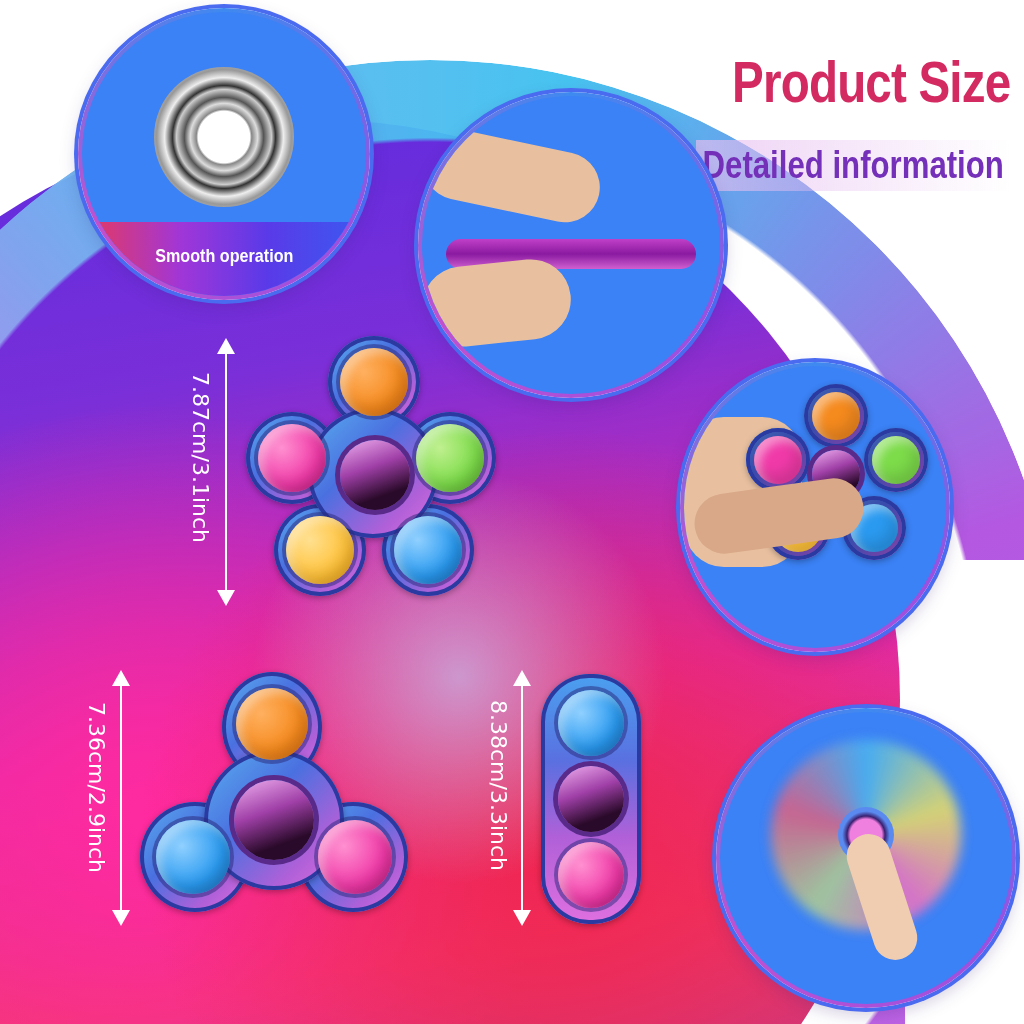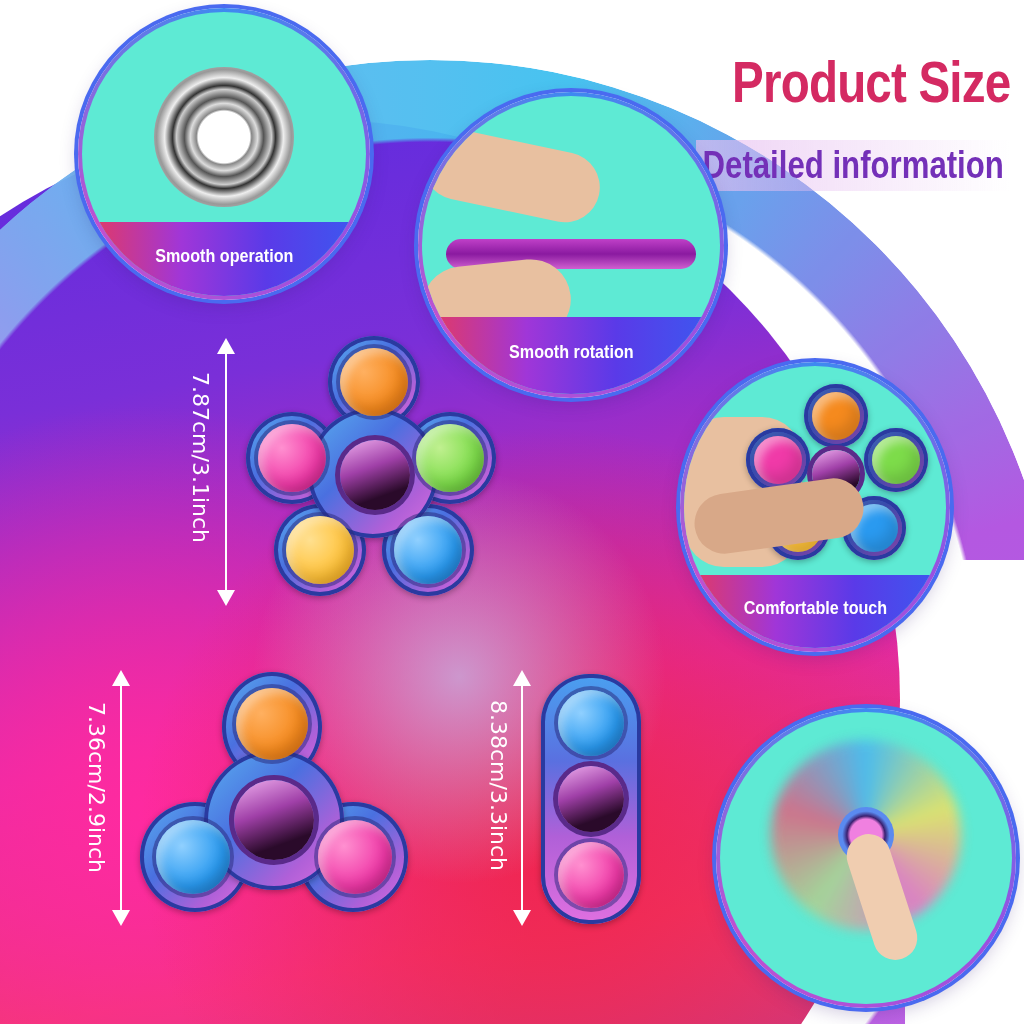--- a/index.html
+++ b/index.html
@@ -23,7 +23,7 @@
     box-shadow:0 0 0 4px #4a6af0, 0 6px 18px rgba(60,30,120,0.25);}
   .feature::before{content:"";position:absolute;inset:-4px;border-radius:50%;
     background:conic-gradient(#3e8af0,#9a50e0,#c050d0,#3e8af0);z-index:0;}
-  .feature .inner{position:absolute;inset:4px;border-radius:50%;background:#5eead4;overflow:hidden;z-index:1;}
+  .feature .inner{position:absolute;inset:4px;border-radius:50%;background:#3b82f6;overflow:hidden;z-index:1;}
   .feature .band{position:absolute;left:0;right:0;bottom:0;height:26%;
     background:linear-gradient(90deg,#e83a5a 0%,#a036d8 35%,#5a3ae8 65%,#3a5af0 100%);
     display:flex;align-items:center;justify-content:center;}

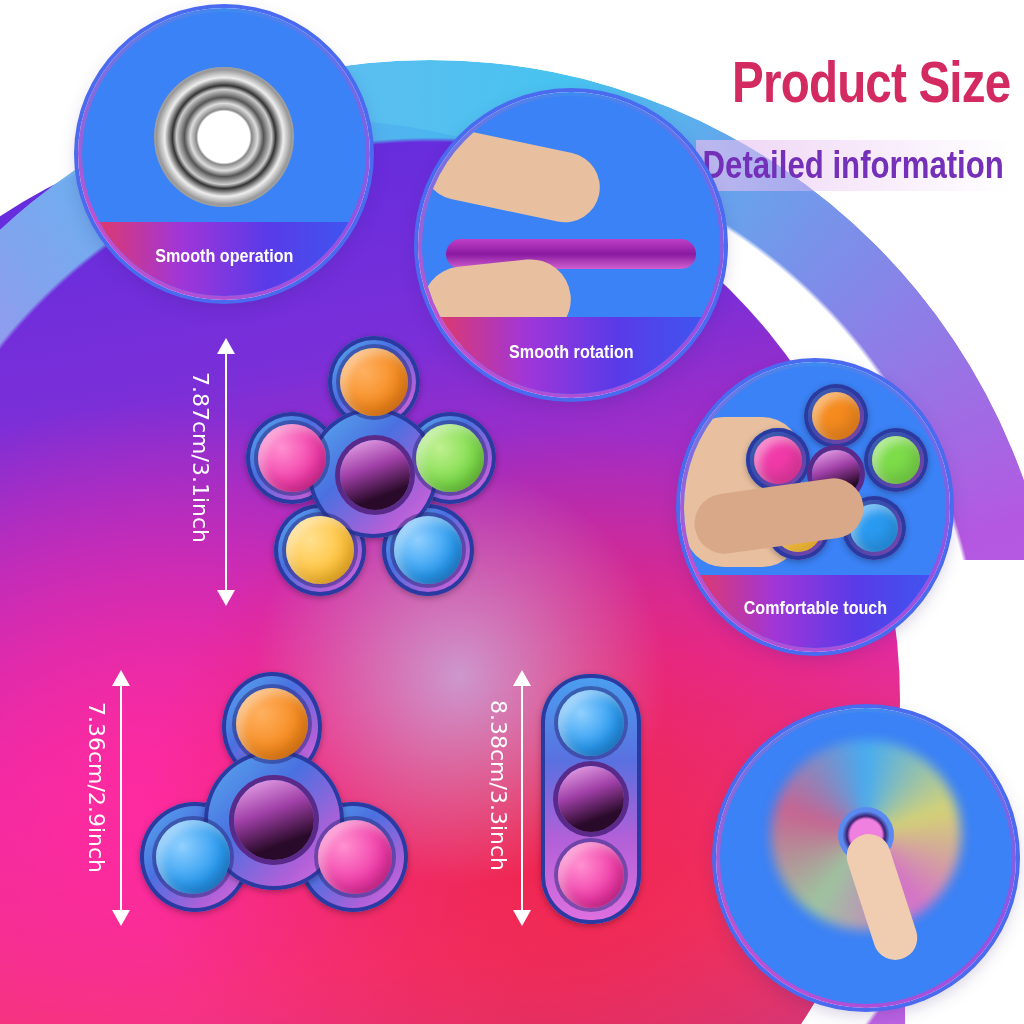--- a/index.html
+++ b/index.html
@@ -77,9 +77,6 @@
     <div class="finger" style="left:0;top:15%;width:60%;height:70px;transform:rotate(12deg);"></div>
     <div class="side-spinner"></div>
     <div class="finger" style="left:0;top:56%;width:50%;height:80px;transform:rotate(-6deg);"></div>
-    <div class="band">
-      <span>Smooth rotation</span>
-    </div>
   </div>
 </div>
 

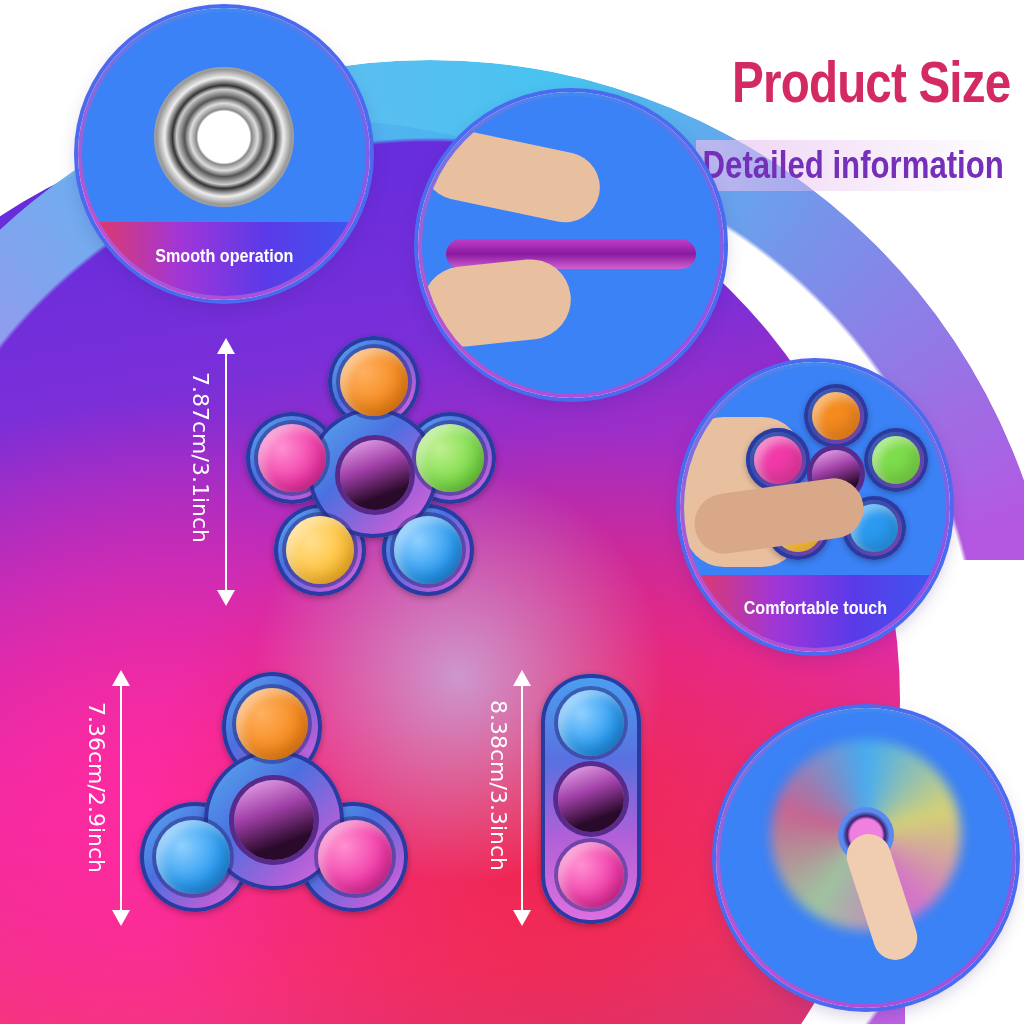--- a/index.html
+++ b/index.html
@@ -97,9 +97,6 @@
       <div class="center" style="left:66px;top:66px;width:48px;height:48px;"></div>
     </div>
     <div class="finger" style="left:10px;top:120px;width:170px;height:60px;transform:rotate(-8deg);background:#d8a888;"></div>
-    <div class="band">
-      <span>Comfortable touch</span>
-    </div>
   </div>
 </div>
 

